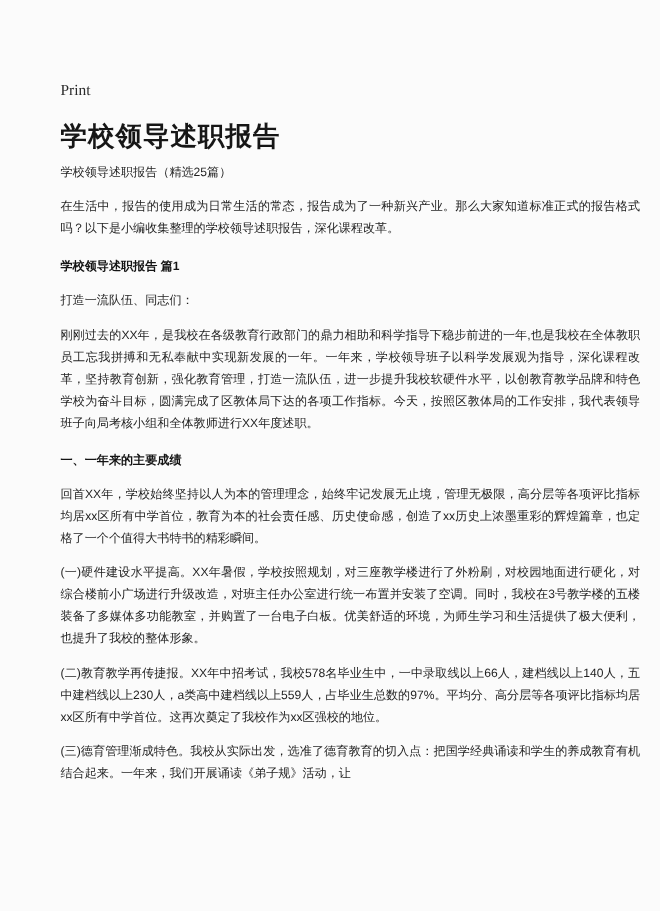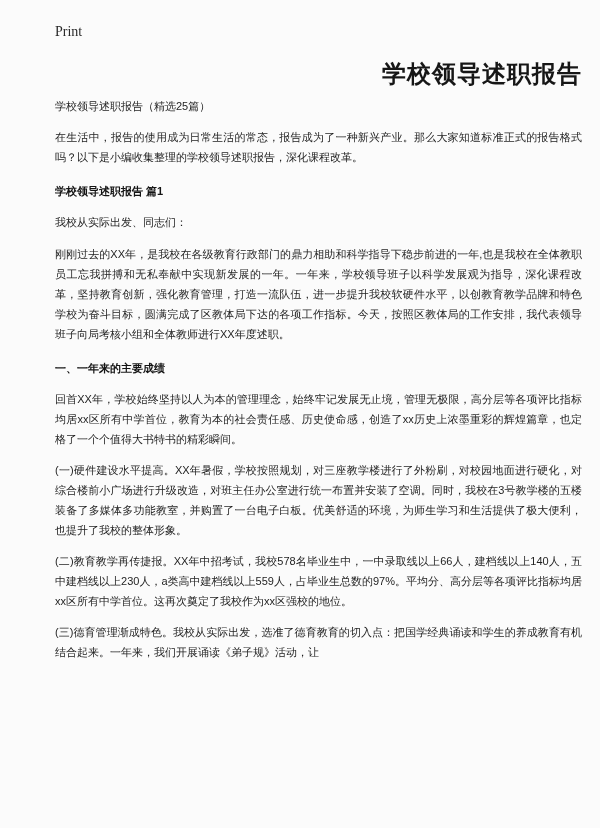--- a/index.html
+++ b/index.html
@@ -18,7 +18,7 @@
     box-sizing: border-box;
     width: 598px;
     height: 828px;
-    padding: 22px 18px 0 55px;
+    padding: 73px 18px 0 55px;
   }
   .content {
     width: 527px;

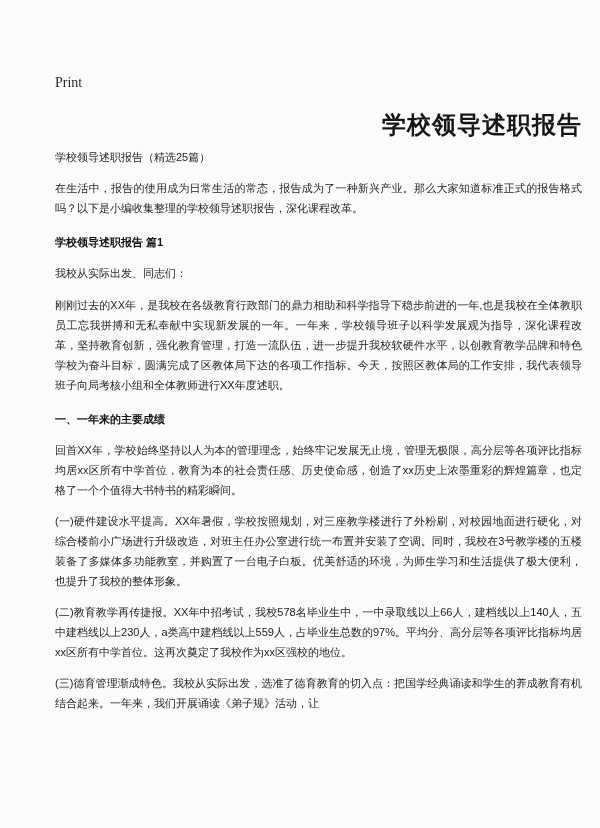--- a/index.html
+++ b/index.html
@@ -35,7 +35,7 @@
     font-size: 24px;
     font-weight: bold;
     color: #161616;
-    text-align: right;
+    text-align: left;
     margin: 0 0 8px 0;
     line-height: 29px;
     letter-spacing: 1px;

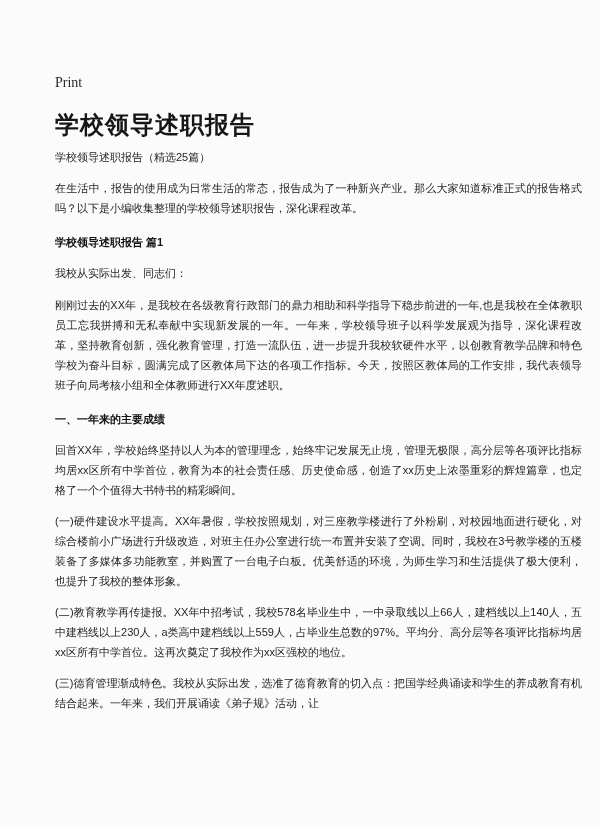--- a/index.html
+++ b/index.html
@@ -75,7 +75,7 @@
 
     <p class="para heading">学校领导述职报告 篇1</p>
 
-    <p class="para salutation">我校从实际出发、同志们：</p>
+    <p class="para salutation">打造一流队伍、同志们：</p>
 
 
     <p class="para">刚刚过去的XX年，是我校在各级教育行政部门的鼎力相助和科学指导下稳步前进的一年,也是我校在全体教职员工忘我拼搏和无私奉献中实现新发展的一年。一年来，学校领导班子以科学发展观为指导，深化课程改革，坚持教育创新，强化教育管理，打造一流队伍，进一步提升我校软硬件水平，以创教育教学品牌和特色学校为奋斗目标，圆满完成了区教体局下达的各项工作指标。今天，按照区教体局的工作安排，我代表领导班子向局考核小组和全体教师进行XX年度述职。</p>

